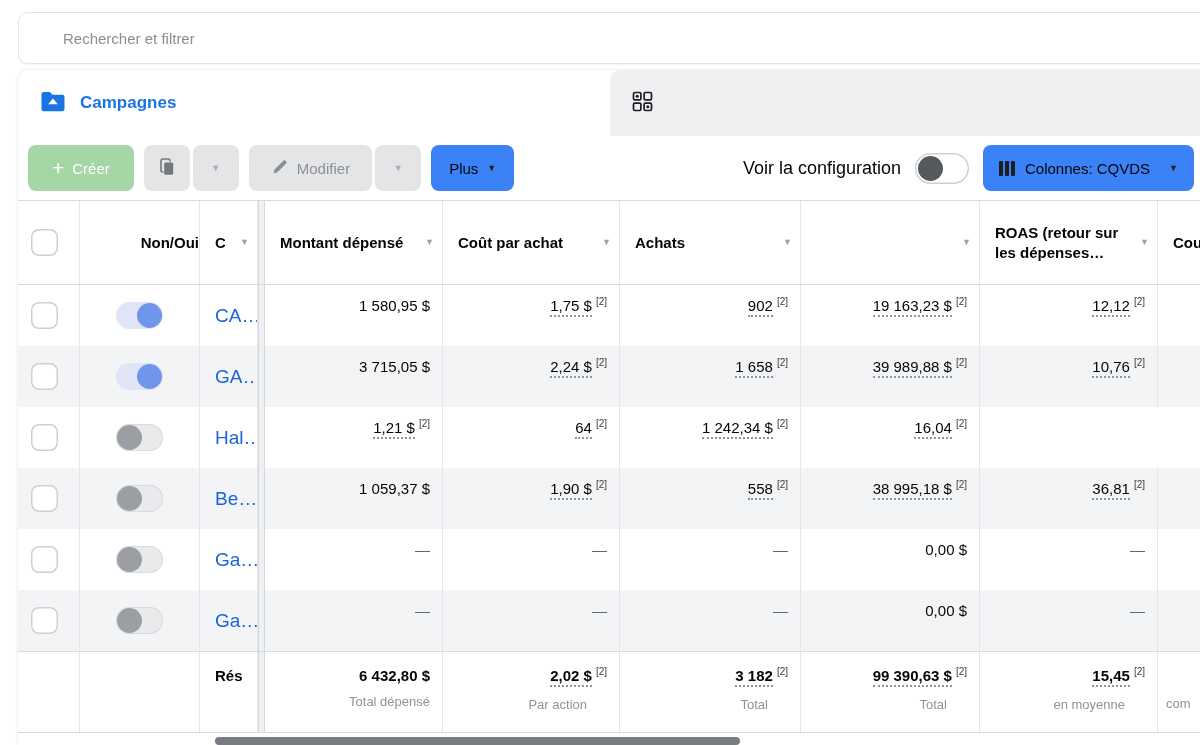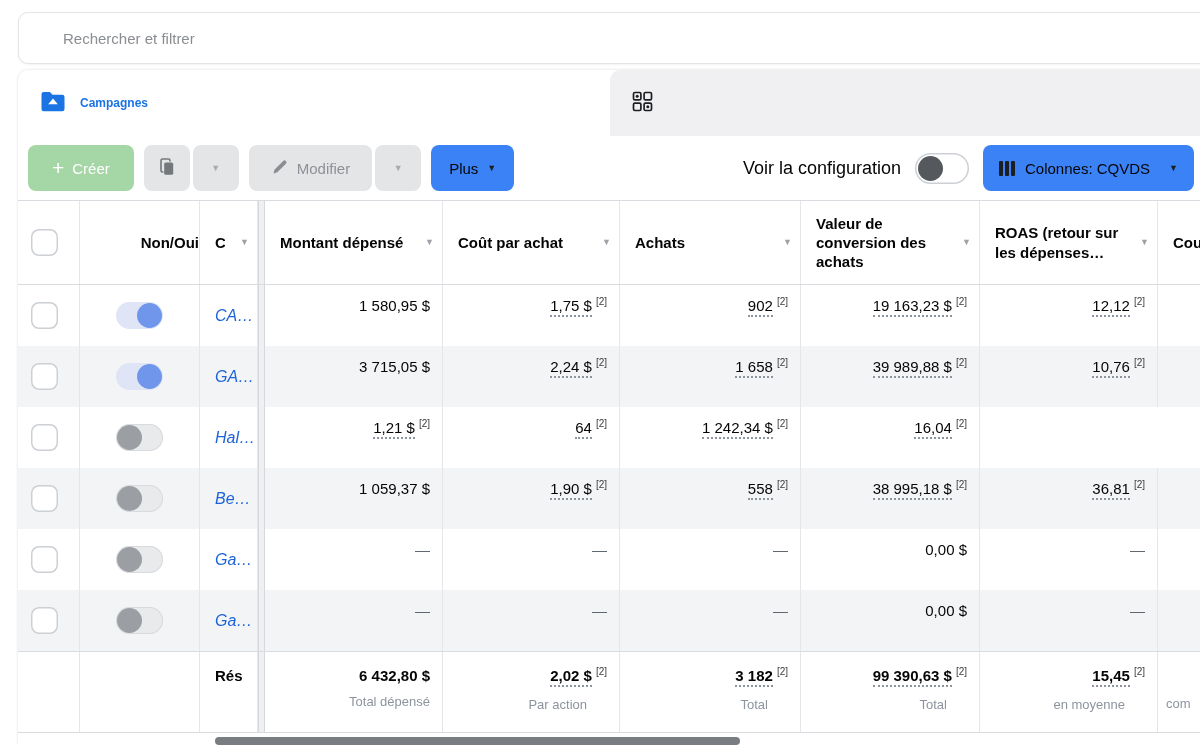--- a/index.html
+++ b/index.html
@@ -20,7 +20,7 @@
     border-radius:10px 0 0 0;box-shadow:0 0 3px rgba(0,0,0,.14);z-index:2;}
   #tab-campaigns{position:absolute;top:0;left:0;width:582px;height:66px;display:flex;align-items:center;
     padding-left:22px;gap:14px;box-sizing:border-box;}
-  #tab-campaigns .tab-label{font-size:12px;font-weight:bold;color:#1b74e4;}
+  #tab-campaigns .tab-label{font-size:17px;font-weight:bold;color:#1b74e4;}
 
   
   #toolbar{position:absolute;top:66px;left:0;right:0;height:64px;display:flex;align-items:center;

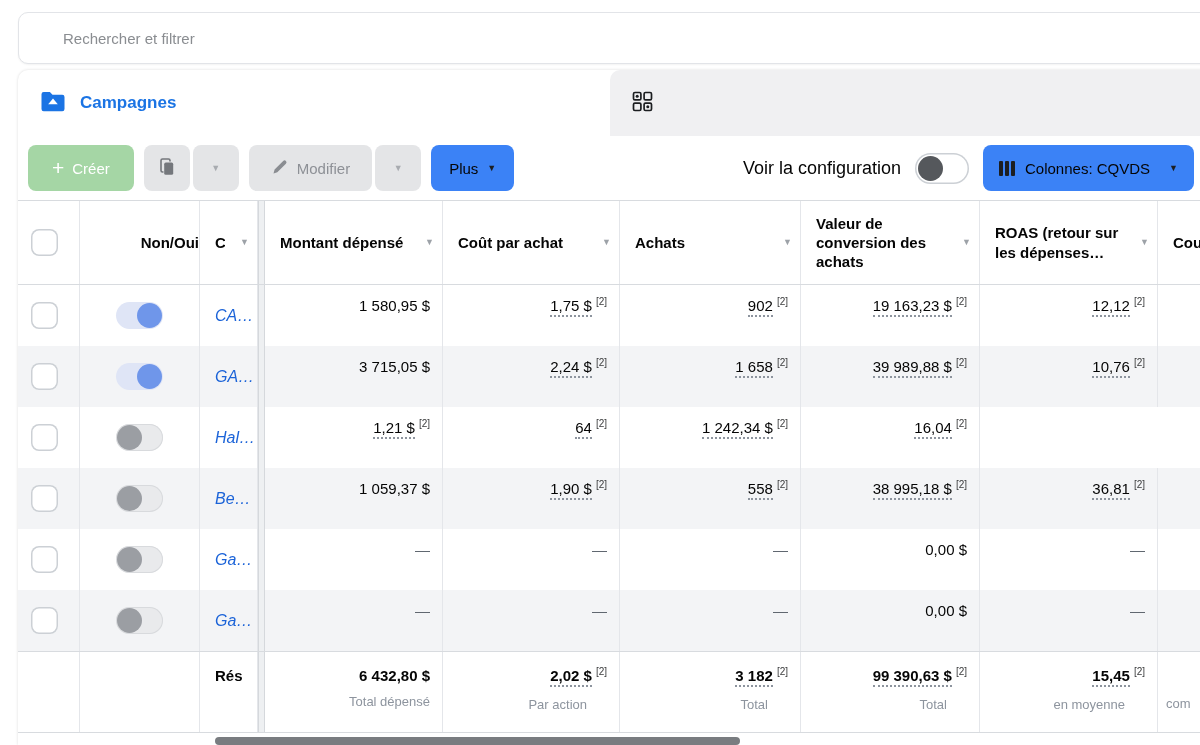--- a/index.html
+++ b/index.html
@@ -211,7 +211,6 @@
         <span class="sort">▼</span>
       </div>
       <div class="h-cell">
-        <span class="h-txt">Valeur de conversion des achats</span>
         <span class="sort">▼</span>
       </div>
       <div class="h-cell">

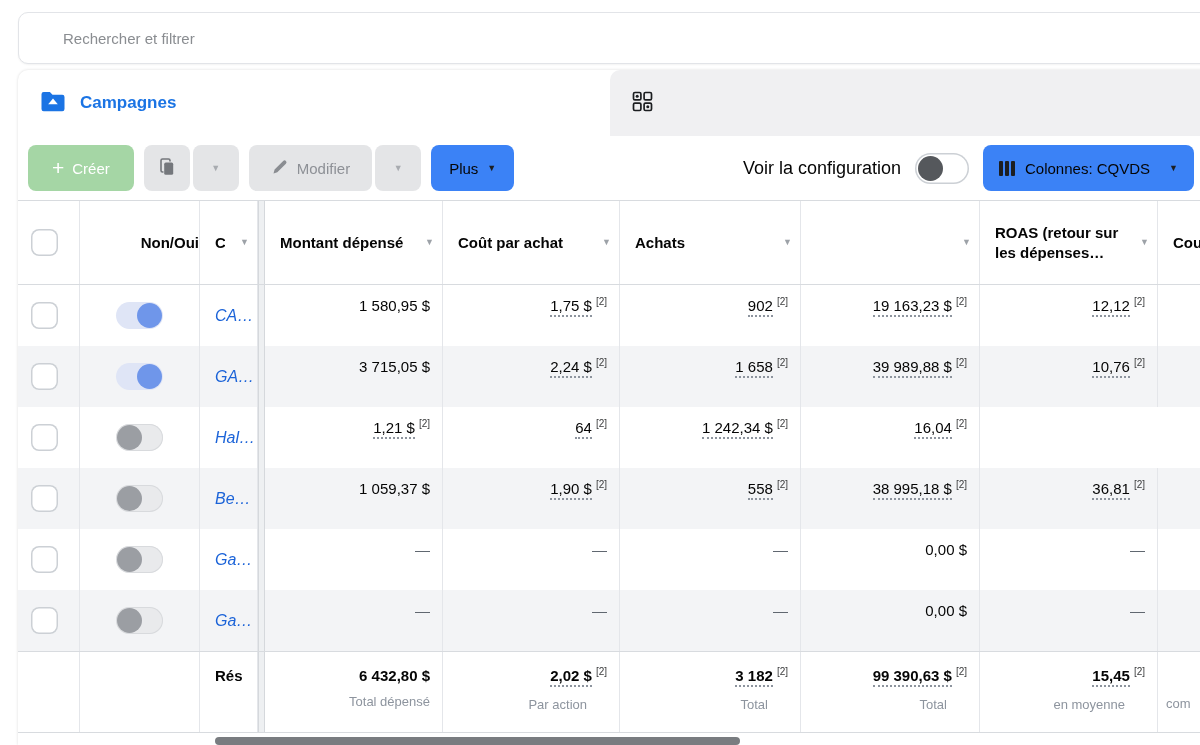--- a/index.html
+++ b/index.html
@@ -78,7 +78,7 @@
   .toggle.on .knob{right:1px;background:#6f96ea;}
   .toggle.off .knob{left:1px;background:#9b9ea3;}
   .c-name{display:flex;align-items:center;padding-left:15px;}
-  .link{color:#1b63d8;font-size:16px;cursor:pointer;white-space:nowrap;font-style:italic;}
+  .link{color:#1b63d8;font-size:19px;cursor:pointer;white-space:nowrap;}
   .num{display:flex;justify-content:flex-end;align-items:flex-start;padding:12px 12px 0 0;font-size:15px;}
   .val{white-space:nowrap;}
   .val.u{border-bottom:2px dotted #8d949e;padding-bottom:1px;}

